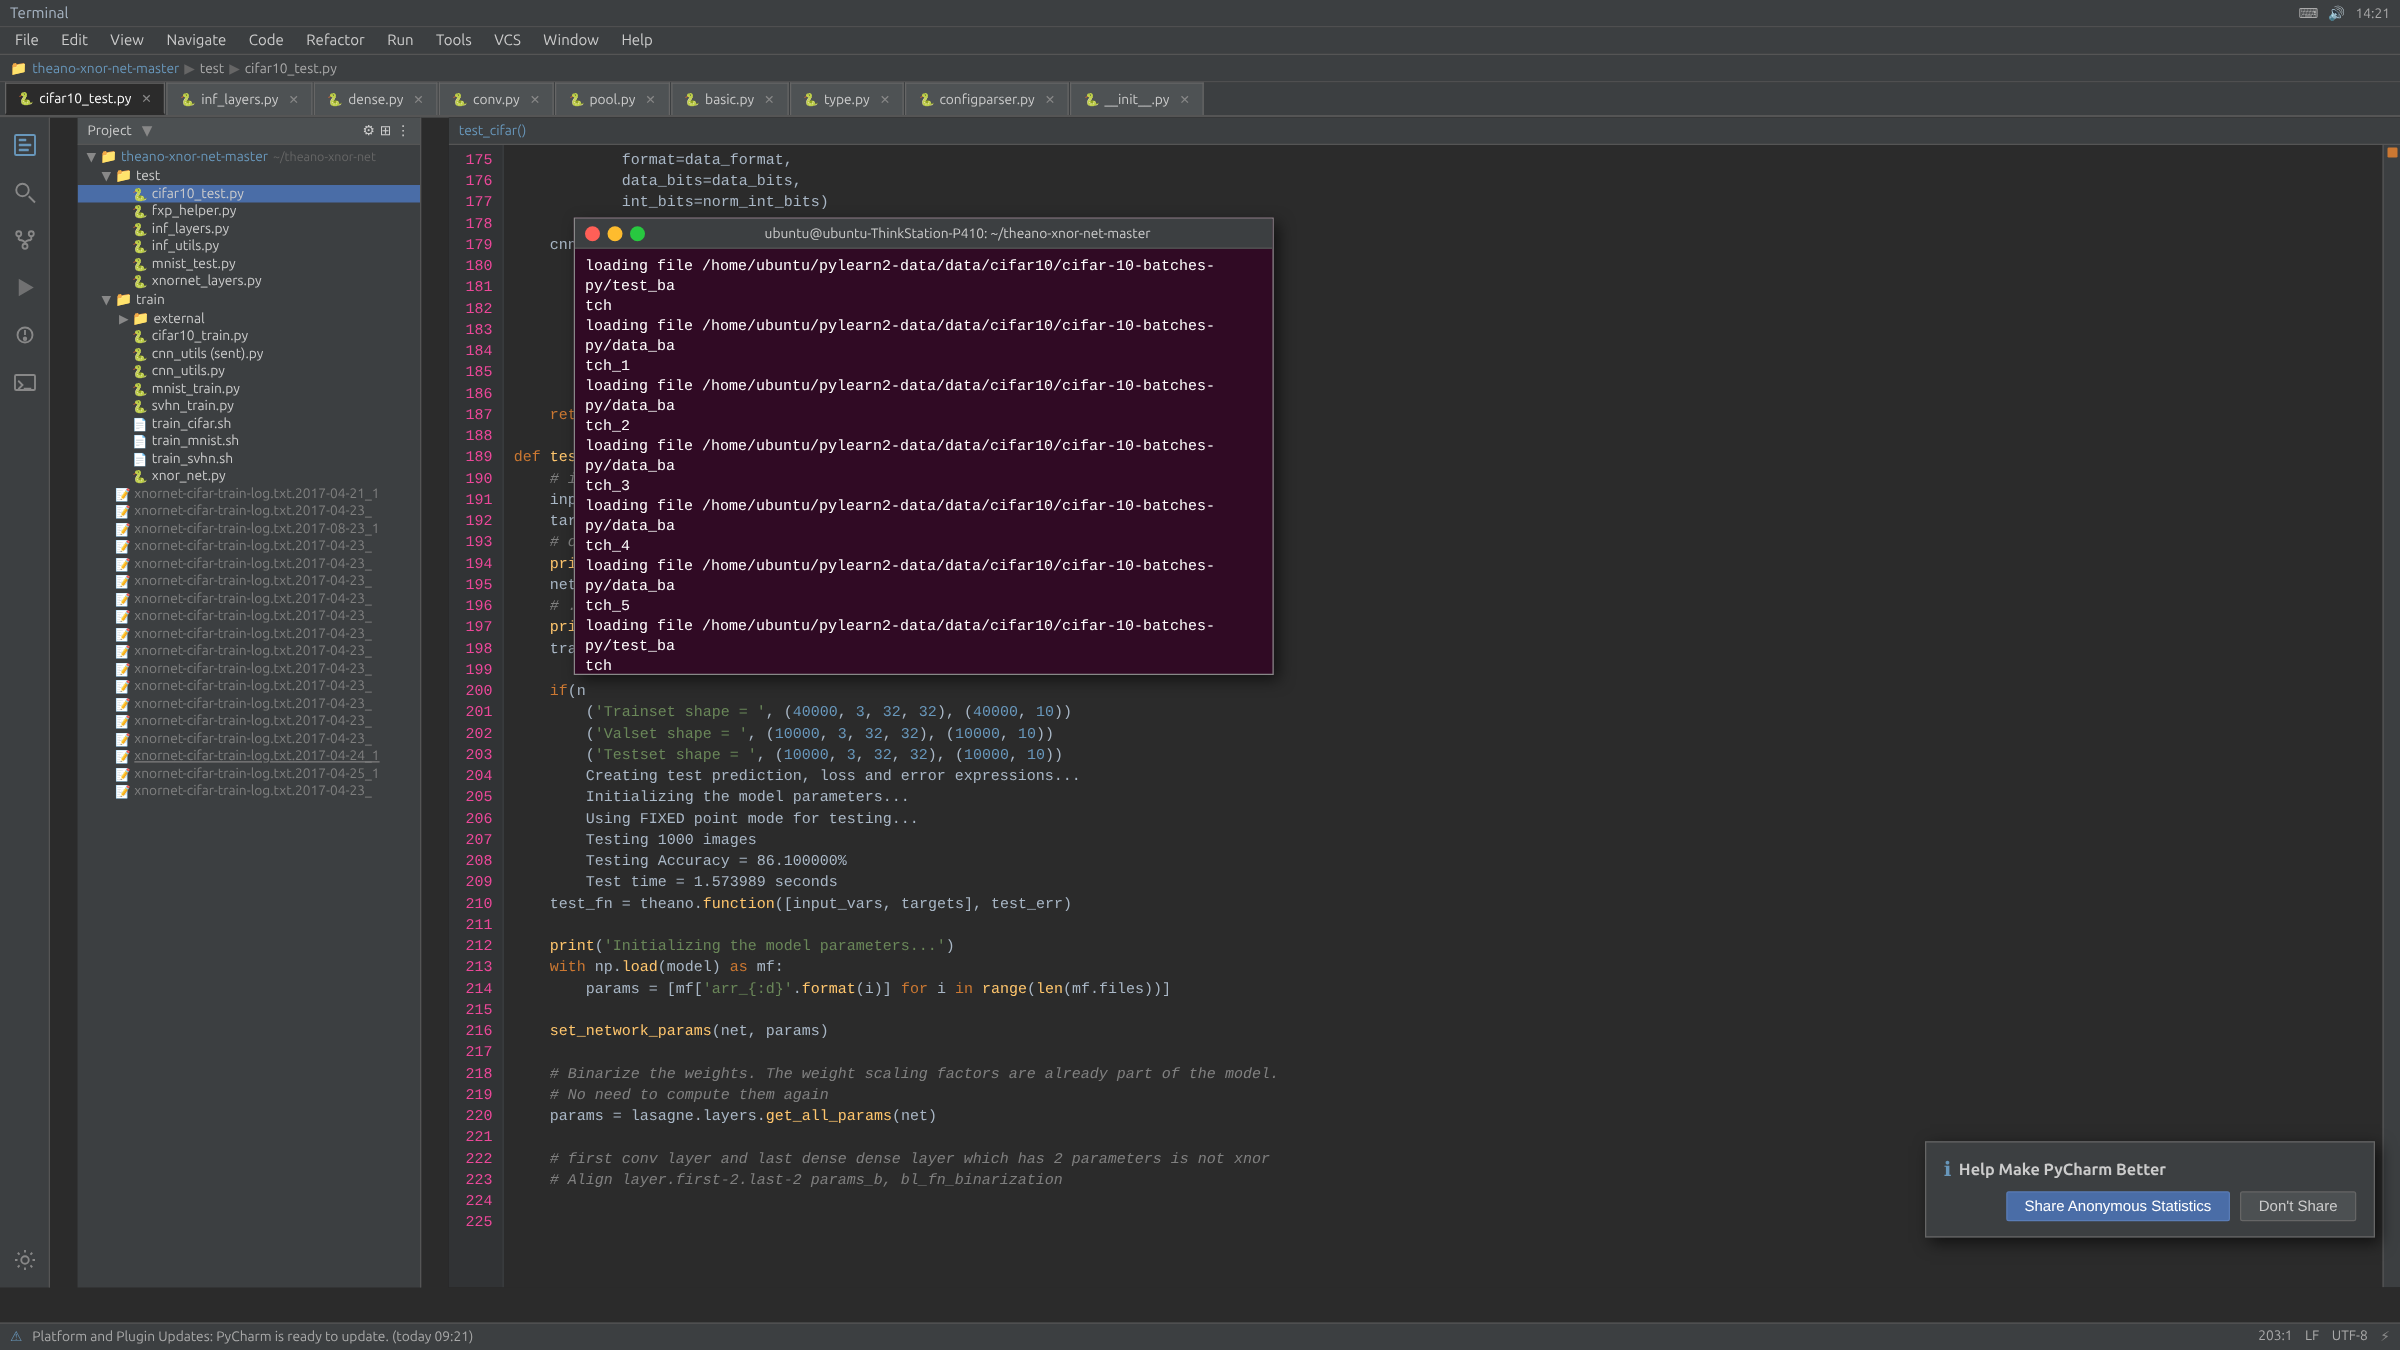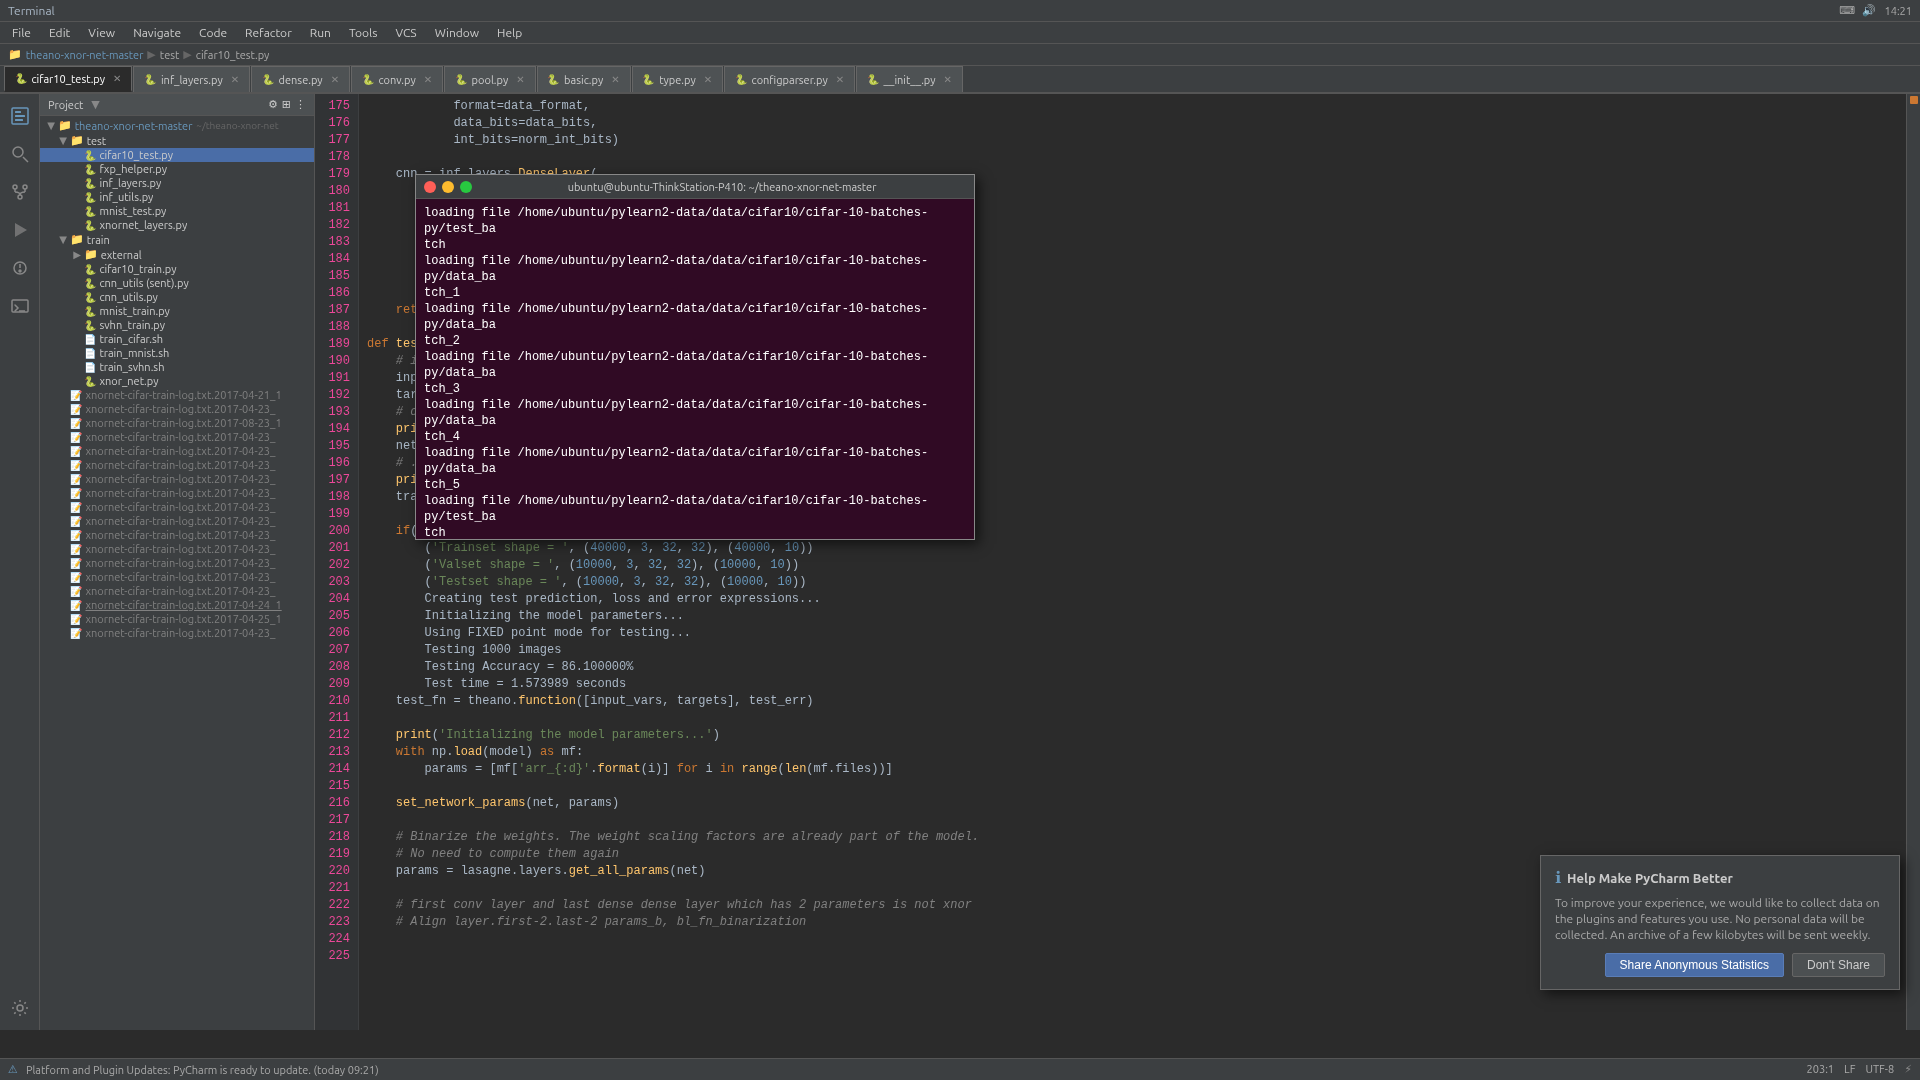--- a/index.html
+++ b/index.html
@@ -97,6 +97,7 @@
     #main {
       display: flex;
       height: calc(1080px - 22px - 22px - 22px - 28px - 28px - 22px);
+      gap: 22px;
     }
 
     

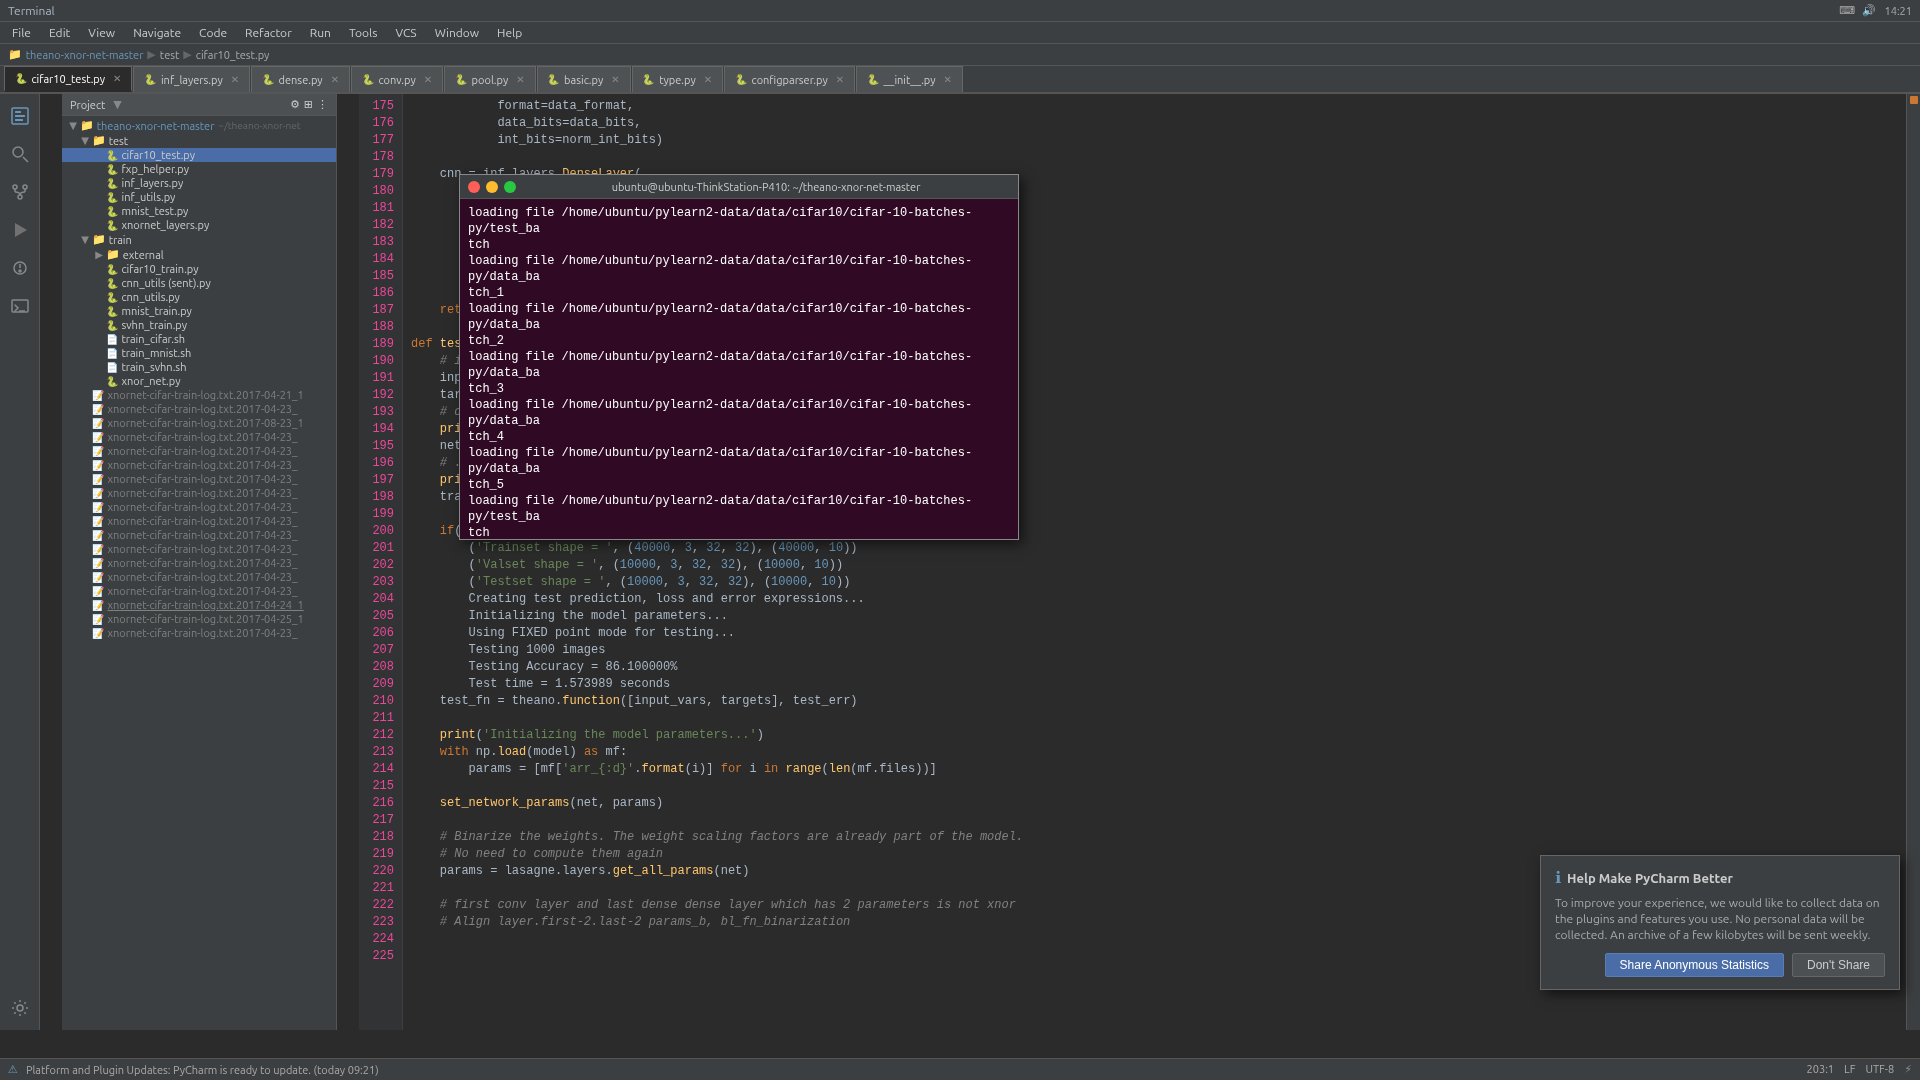--- a/index.html
+++ b/index.html
@@ -735,6 +735,9 @@
   </div>
 
   <div id="editor-area">
+    <div id="code-breadcrumb">
+      <span style="color:#6897bb;">test_cifar()</span>
+    </div>
     <div id="code-container">
       <div id="line-numbers">175<br>176<br>177<br>178<br>179<br>180<br>181<br>182<br>183<br>184<br>185<br>186<br>187<br>188<br>189<br>190<br>191<br>192<br>193<br>194<br>195<br>196<br>197<br>198<br>199<br>200<br>201<br>202<br>203<br>204<br>205<br>206<br>207<br>208<br>209<br>210<br>211<br>212<br>213<br>214<br>215<br>216<br>217<br>218<br>219<br>220<br>221<br>222<br>223<br>224<br>225</div>
       <div id="code-content"><span class="param">            format</span>=<span class="param">data_format</span>,

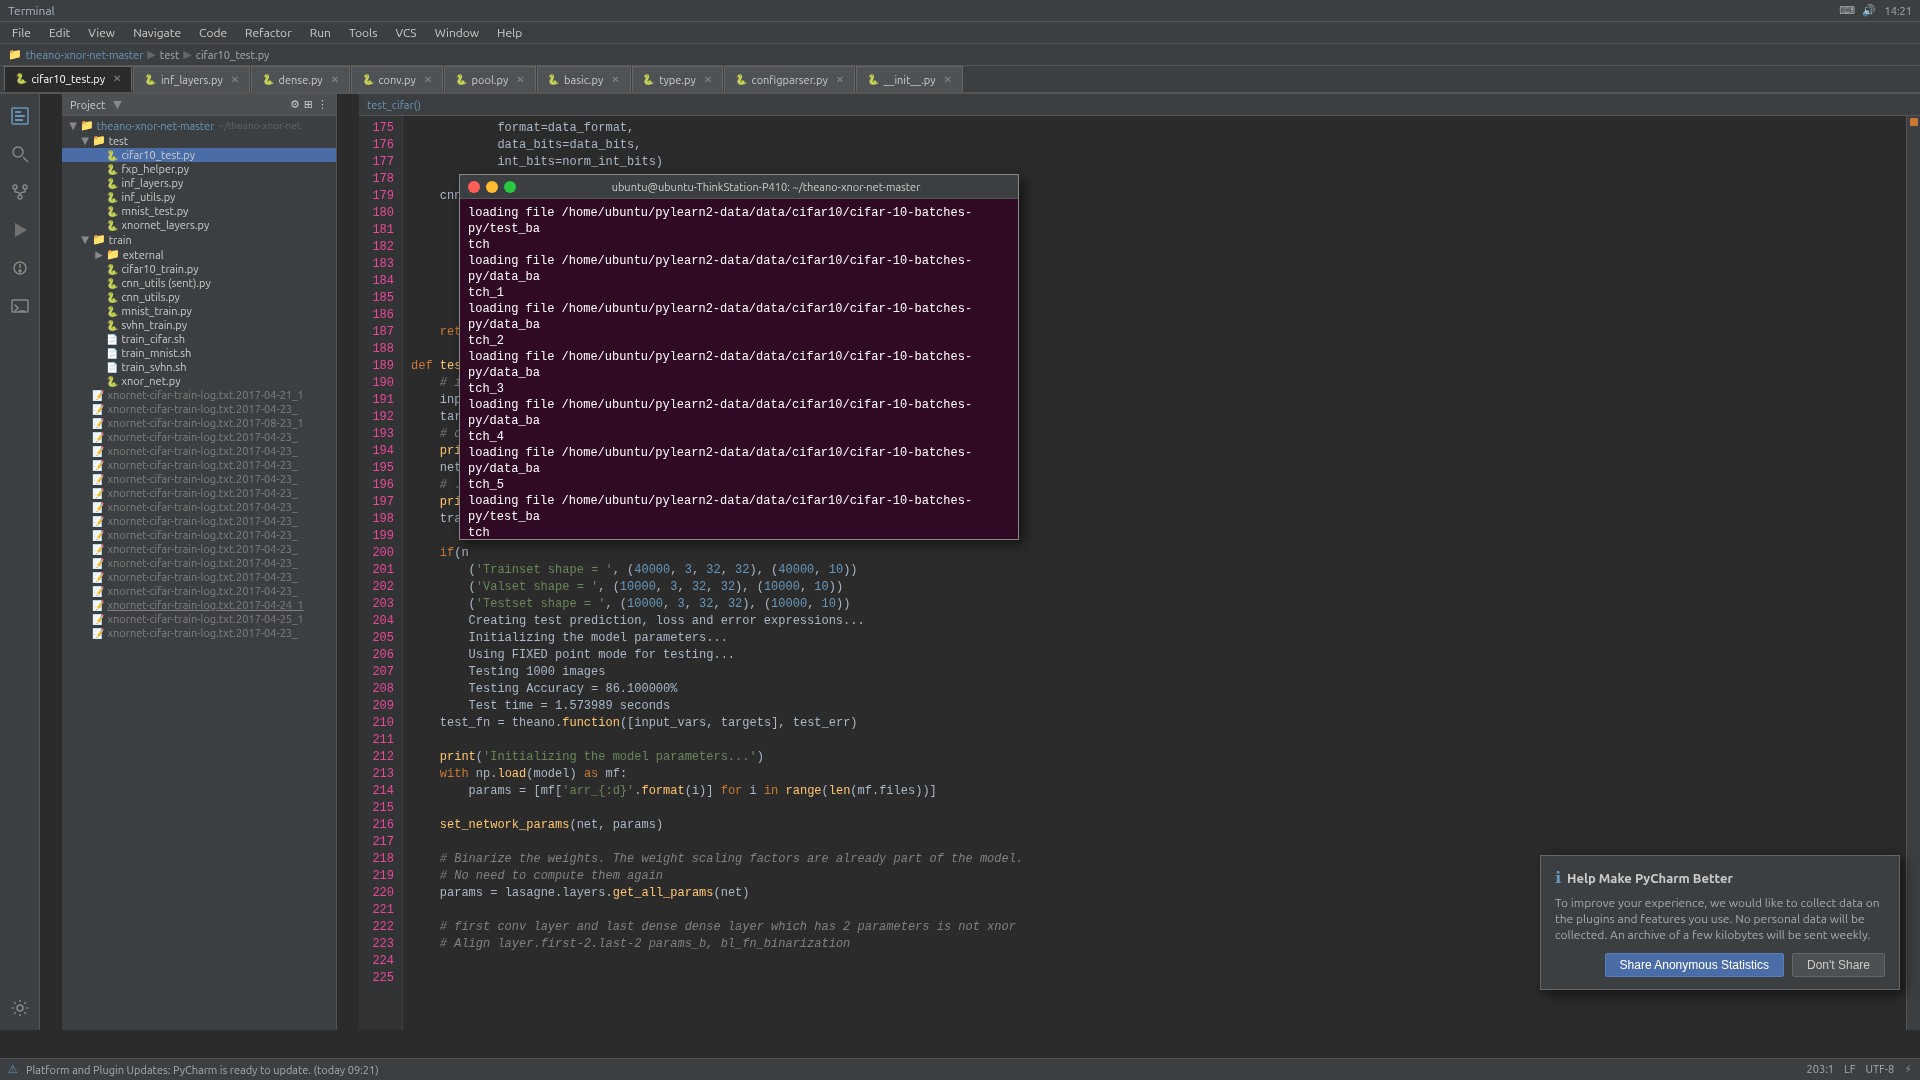--- a/index.html
+++ b/index.html
@@ -828,7 +828,6 @@
         <span id="notification-icon">ℹ</span>
         <span id="notification-title">Help Make PyCharm Better</span>
       </div>
-      <div id="notification-body">To improve your experience, we would like to collect data on the plugins and features you use. No personal data will be collected. An archive of a few kilobytes will be sent weekly.</div>
       <div id="notification-actions">
         <button class="notif-btn primary">Share Anonymous Statistics</button>
         <button class="notif-btn">Don't Share</button>

